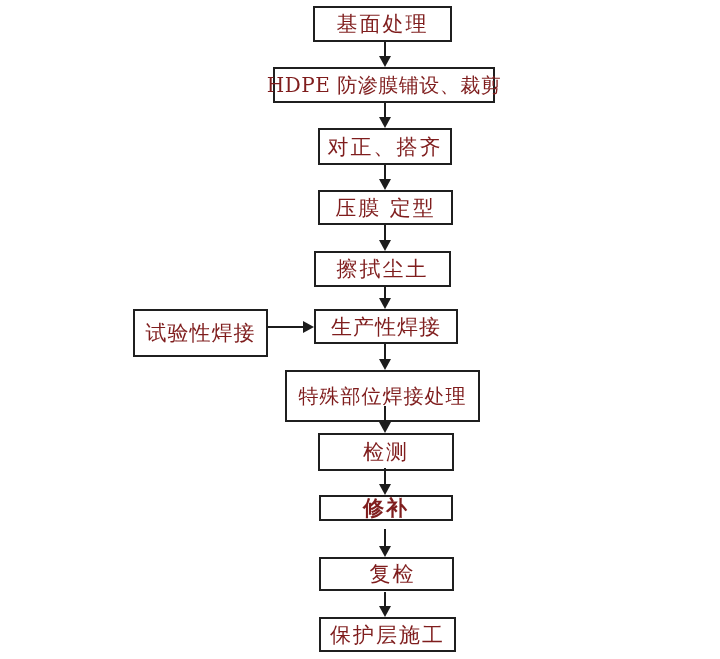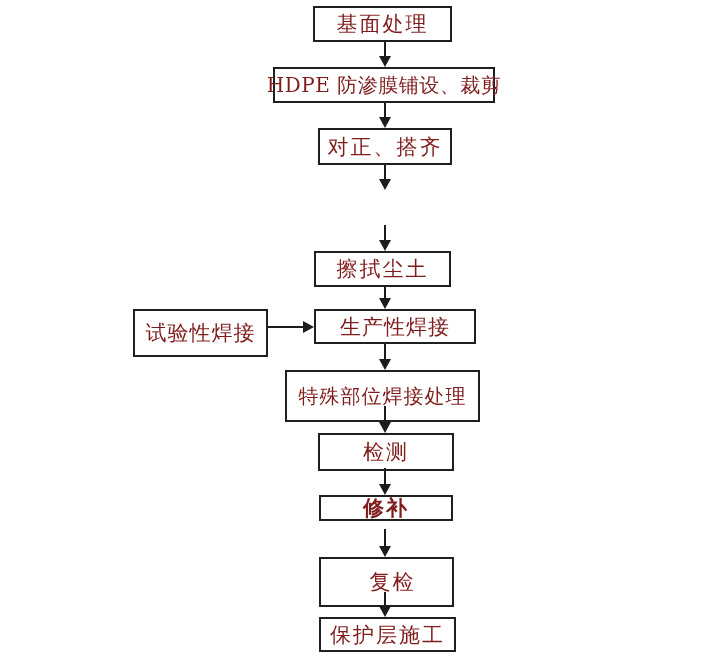--- a/index.html
+++ b/index.html
@@ -129,6 +129,9 @@
     <div class="head"></div>
   </div>
 
+  <div class="node n-press">
+    <span>压膜 定型</span>
+  </div>
 
   <div class="varrow a4">
     <div class="line"></div>

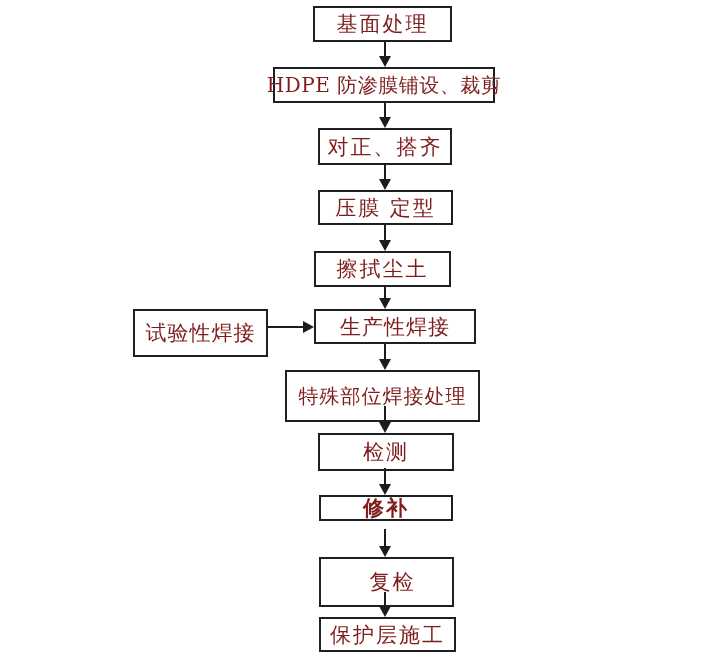--- a/index.html
+++ b/index.html
@@ -35,7 +35,7 @@
   .n-press     { left: 318px; top: 190px; width: 135px; height: 35px; }
   .n-wipe      { left: 314px; top: 251px; width: 137px; height: 36px; }
   .n-trial     { left: 133px; top: 309px; width: 135px; height: 48px; letter-spacing: 1px; }
-  .n-prod      { left: 314px; top: 309px; width: 162px; height: 35px; letter-spacing: 1px; }
+  .n-prod      { left: 314px; top: 309px; width: 144px; height: 35px; letter-spacing: 1px; }
   .n-special   { left: 285px; top: 370px; width: 195px; height: 52px; letter-spacing: 1px; font-size: 20px; }
   .n-inspect   { left: 318px; top: 433px; width: 136px; height: 38px; }
   .n-repair    { left: 319px; top: 495px; width: 134px; height: 26px; font-weight: bold; }

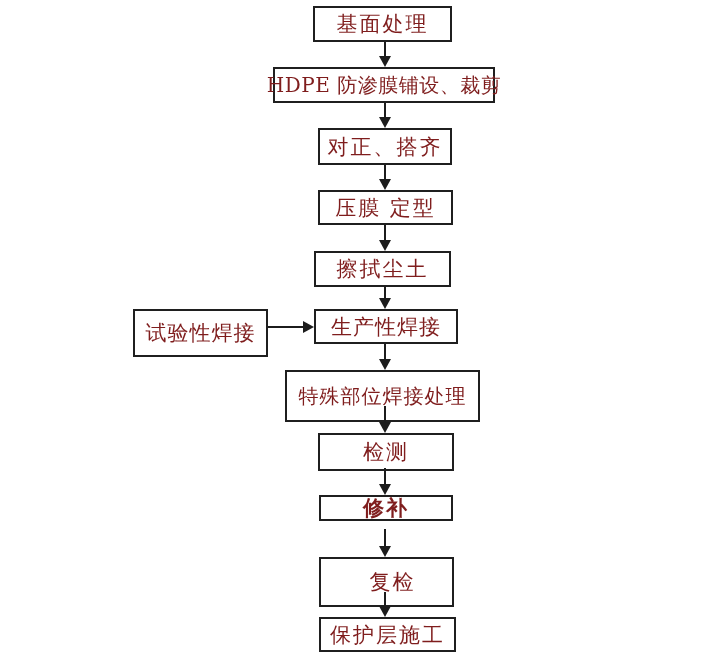--- a/index.html
+++ b/index.html
@@ -39,7 +39,7 @@
   .n-special   { left: 285px; top: 370px; width: 195px; height: 52px; letter-spacing: 1px; font-size: 20px; }
   .n-inspect   { left: 318px; top: 433px; width: 136px; height: 38px; }
   .n-repair    { left: 319px; top: 495px; width: 134px; height: 26px; font-weight: bold; }
-  .n-recheck   { left: 319px; top: 557px; width: 135px; height: 50px; padding-left: 12px; }
+  .n-recheck   { left: 319px; top: 557px; width: 135px; height: 34px; padding-left: 12px; }
   .n-protect   { left: 319px; top: 617px; width: 137px; height: 35px; }
 
   

